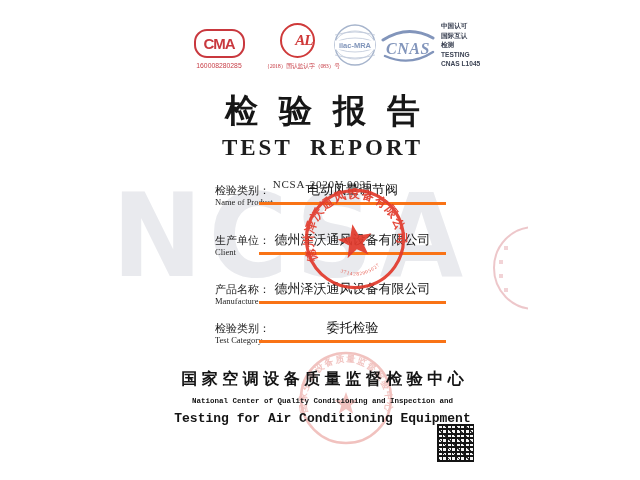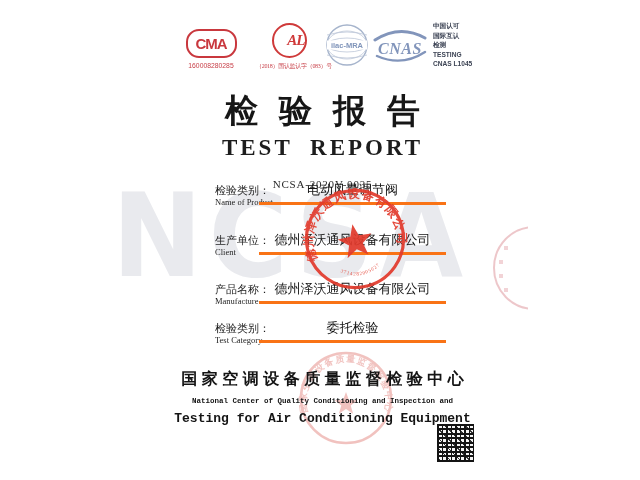--- a/index.html
+++ b/index.html
@@ -21,7 +21,7 @@
   }
 
   
-  .logos{position:absolute;top:0;left:0;width:574px;height:80px;z-index:2;}
+  .logos{position:absolute;top:0;left:8px;width:574px;height:80px;z-index:2;}
   .cert{position:absolute;text-align:center;}
   .cma{left:183px;top:29px;width:56px;}
   .cma-box{

